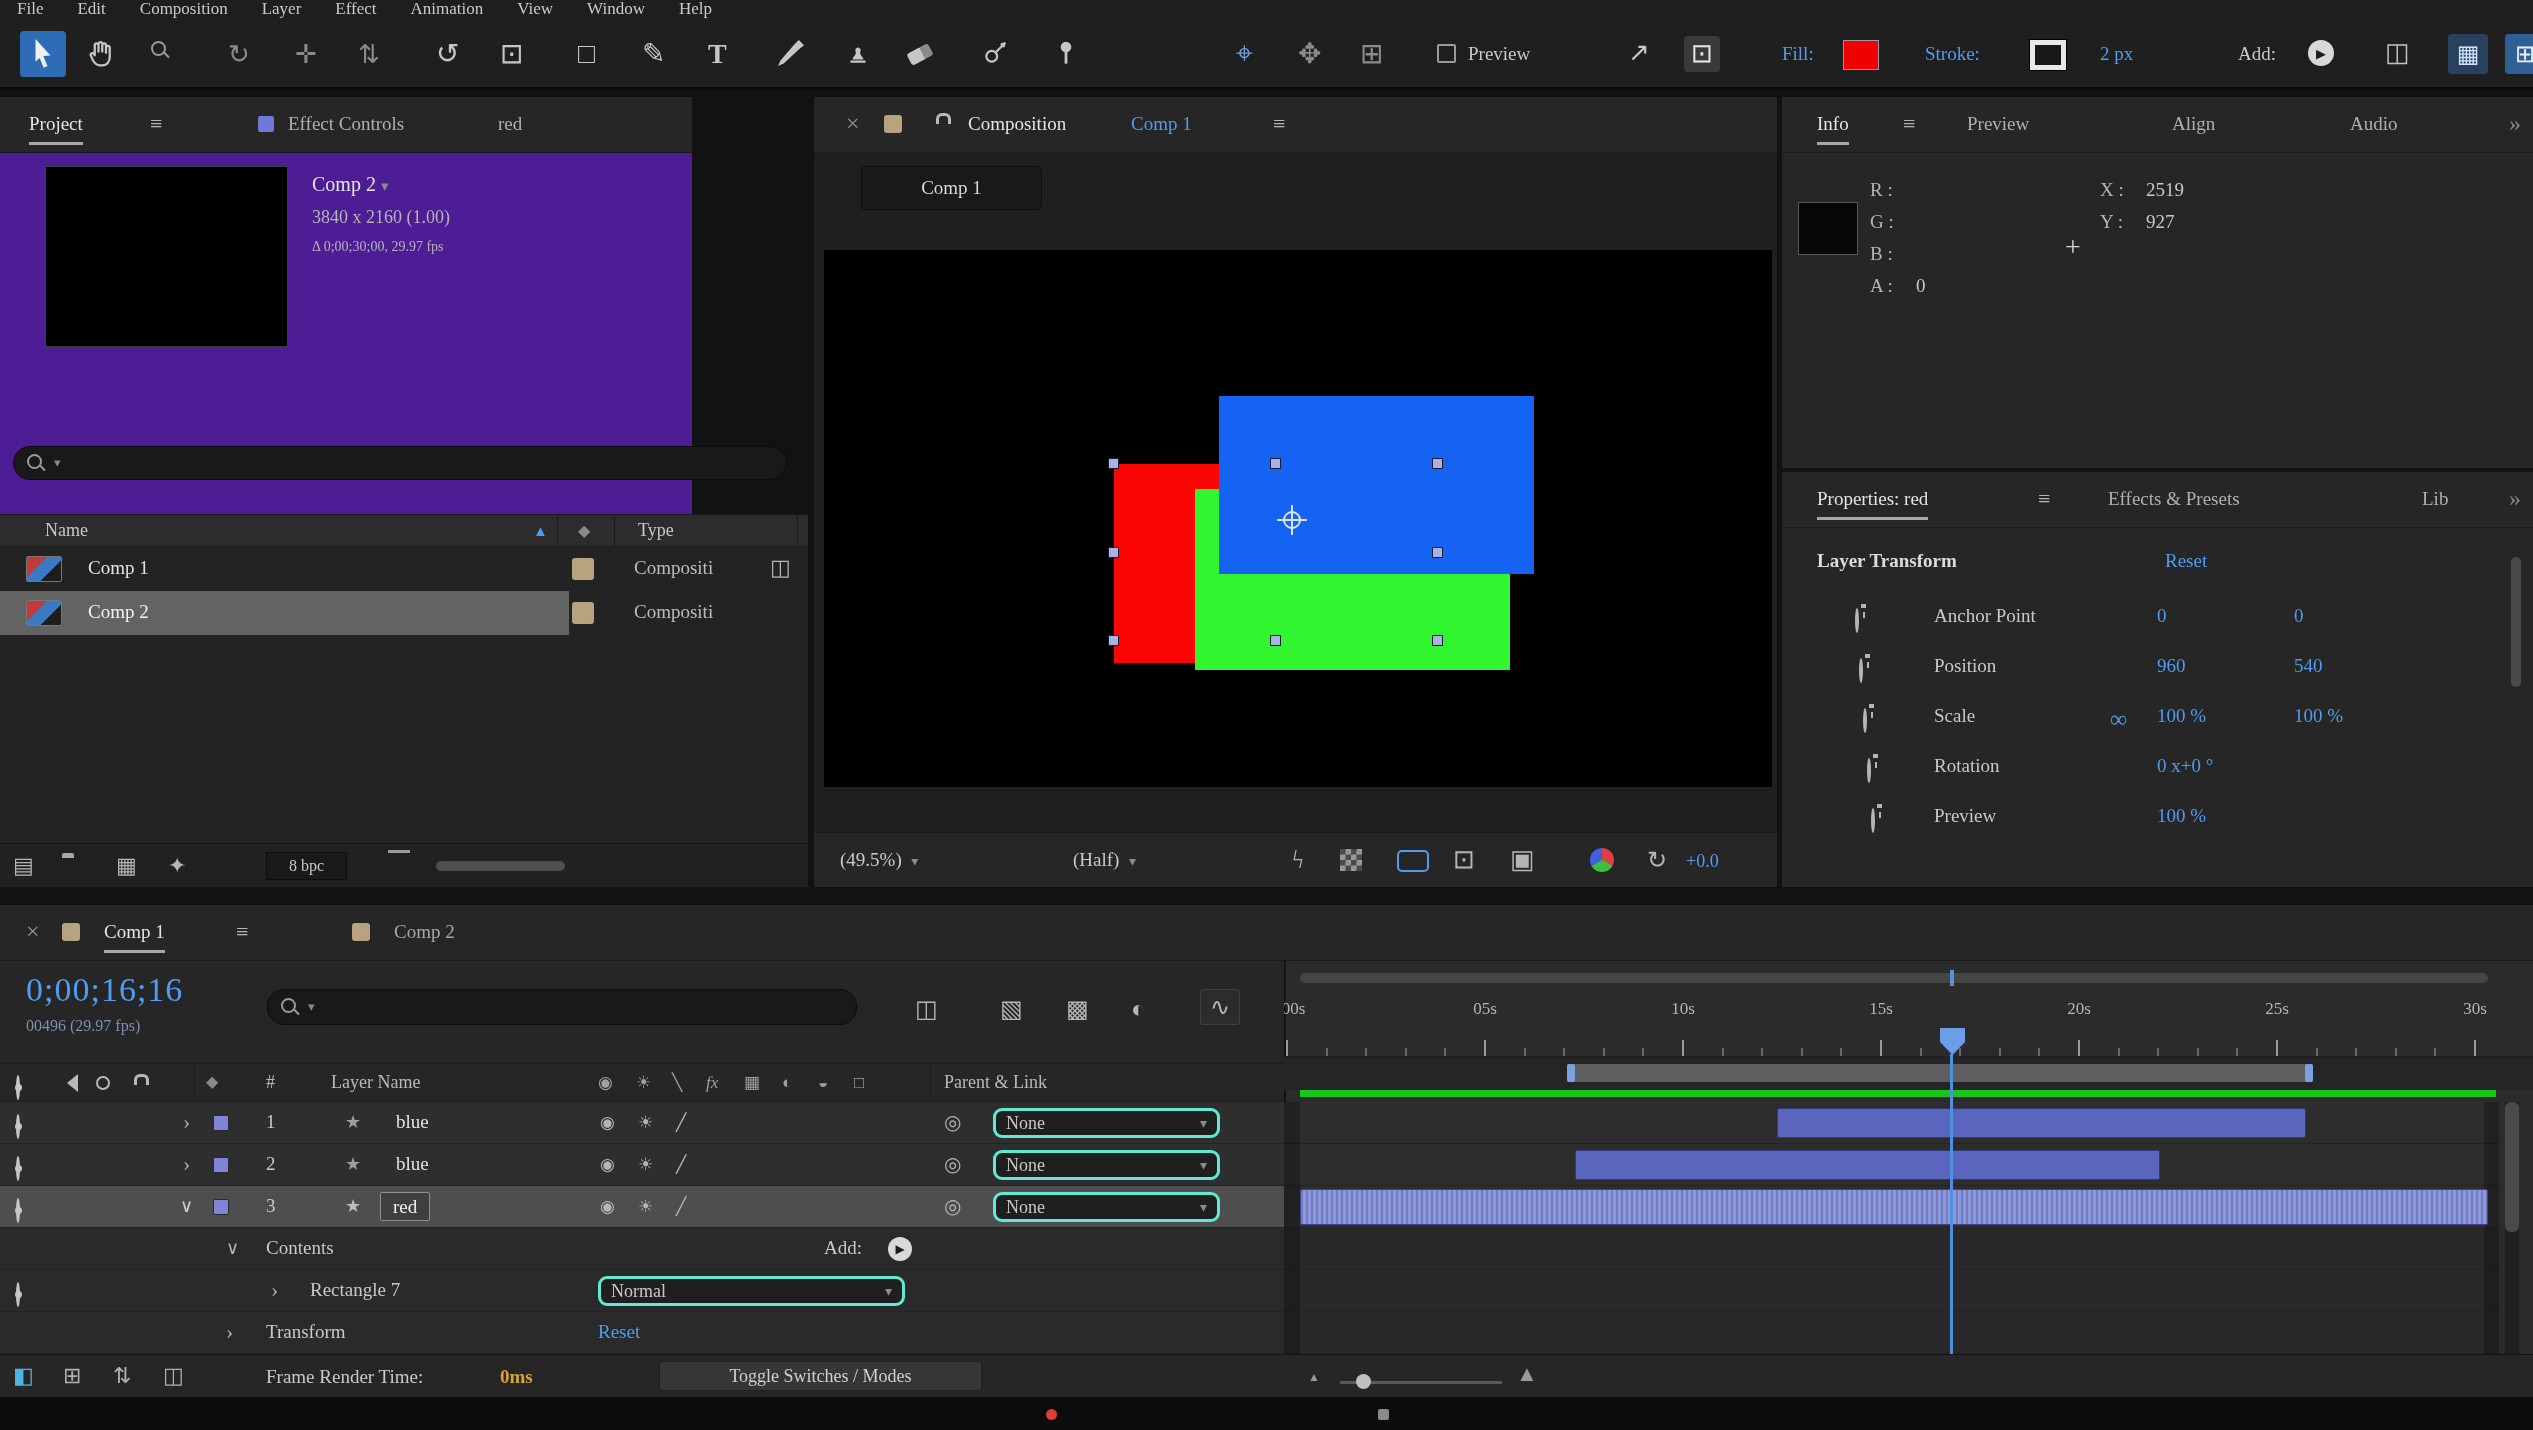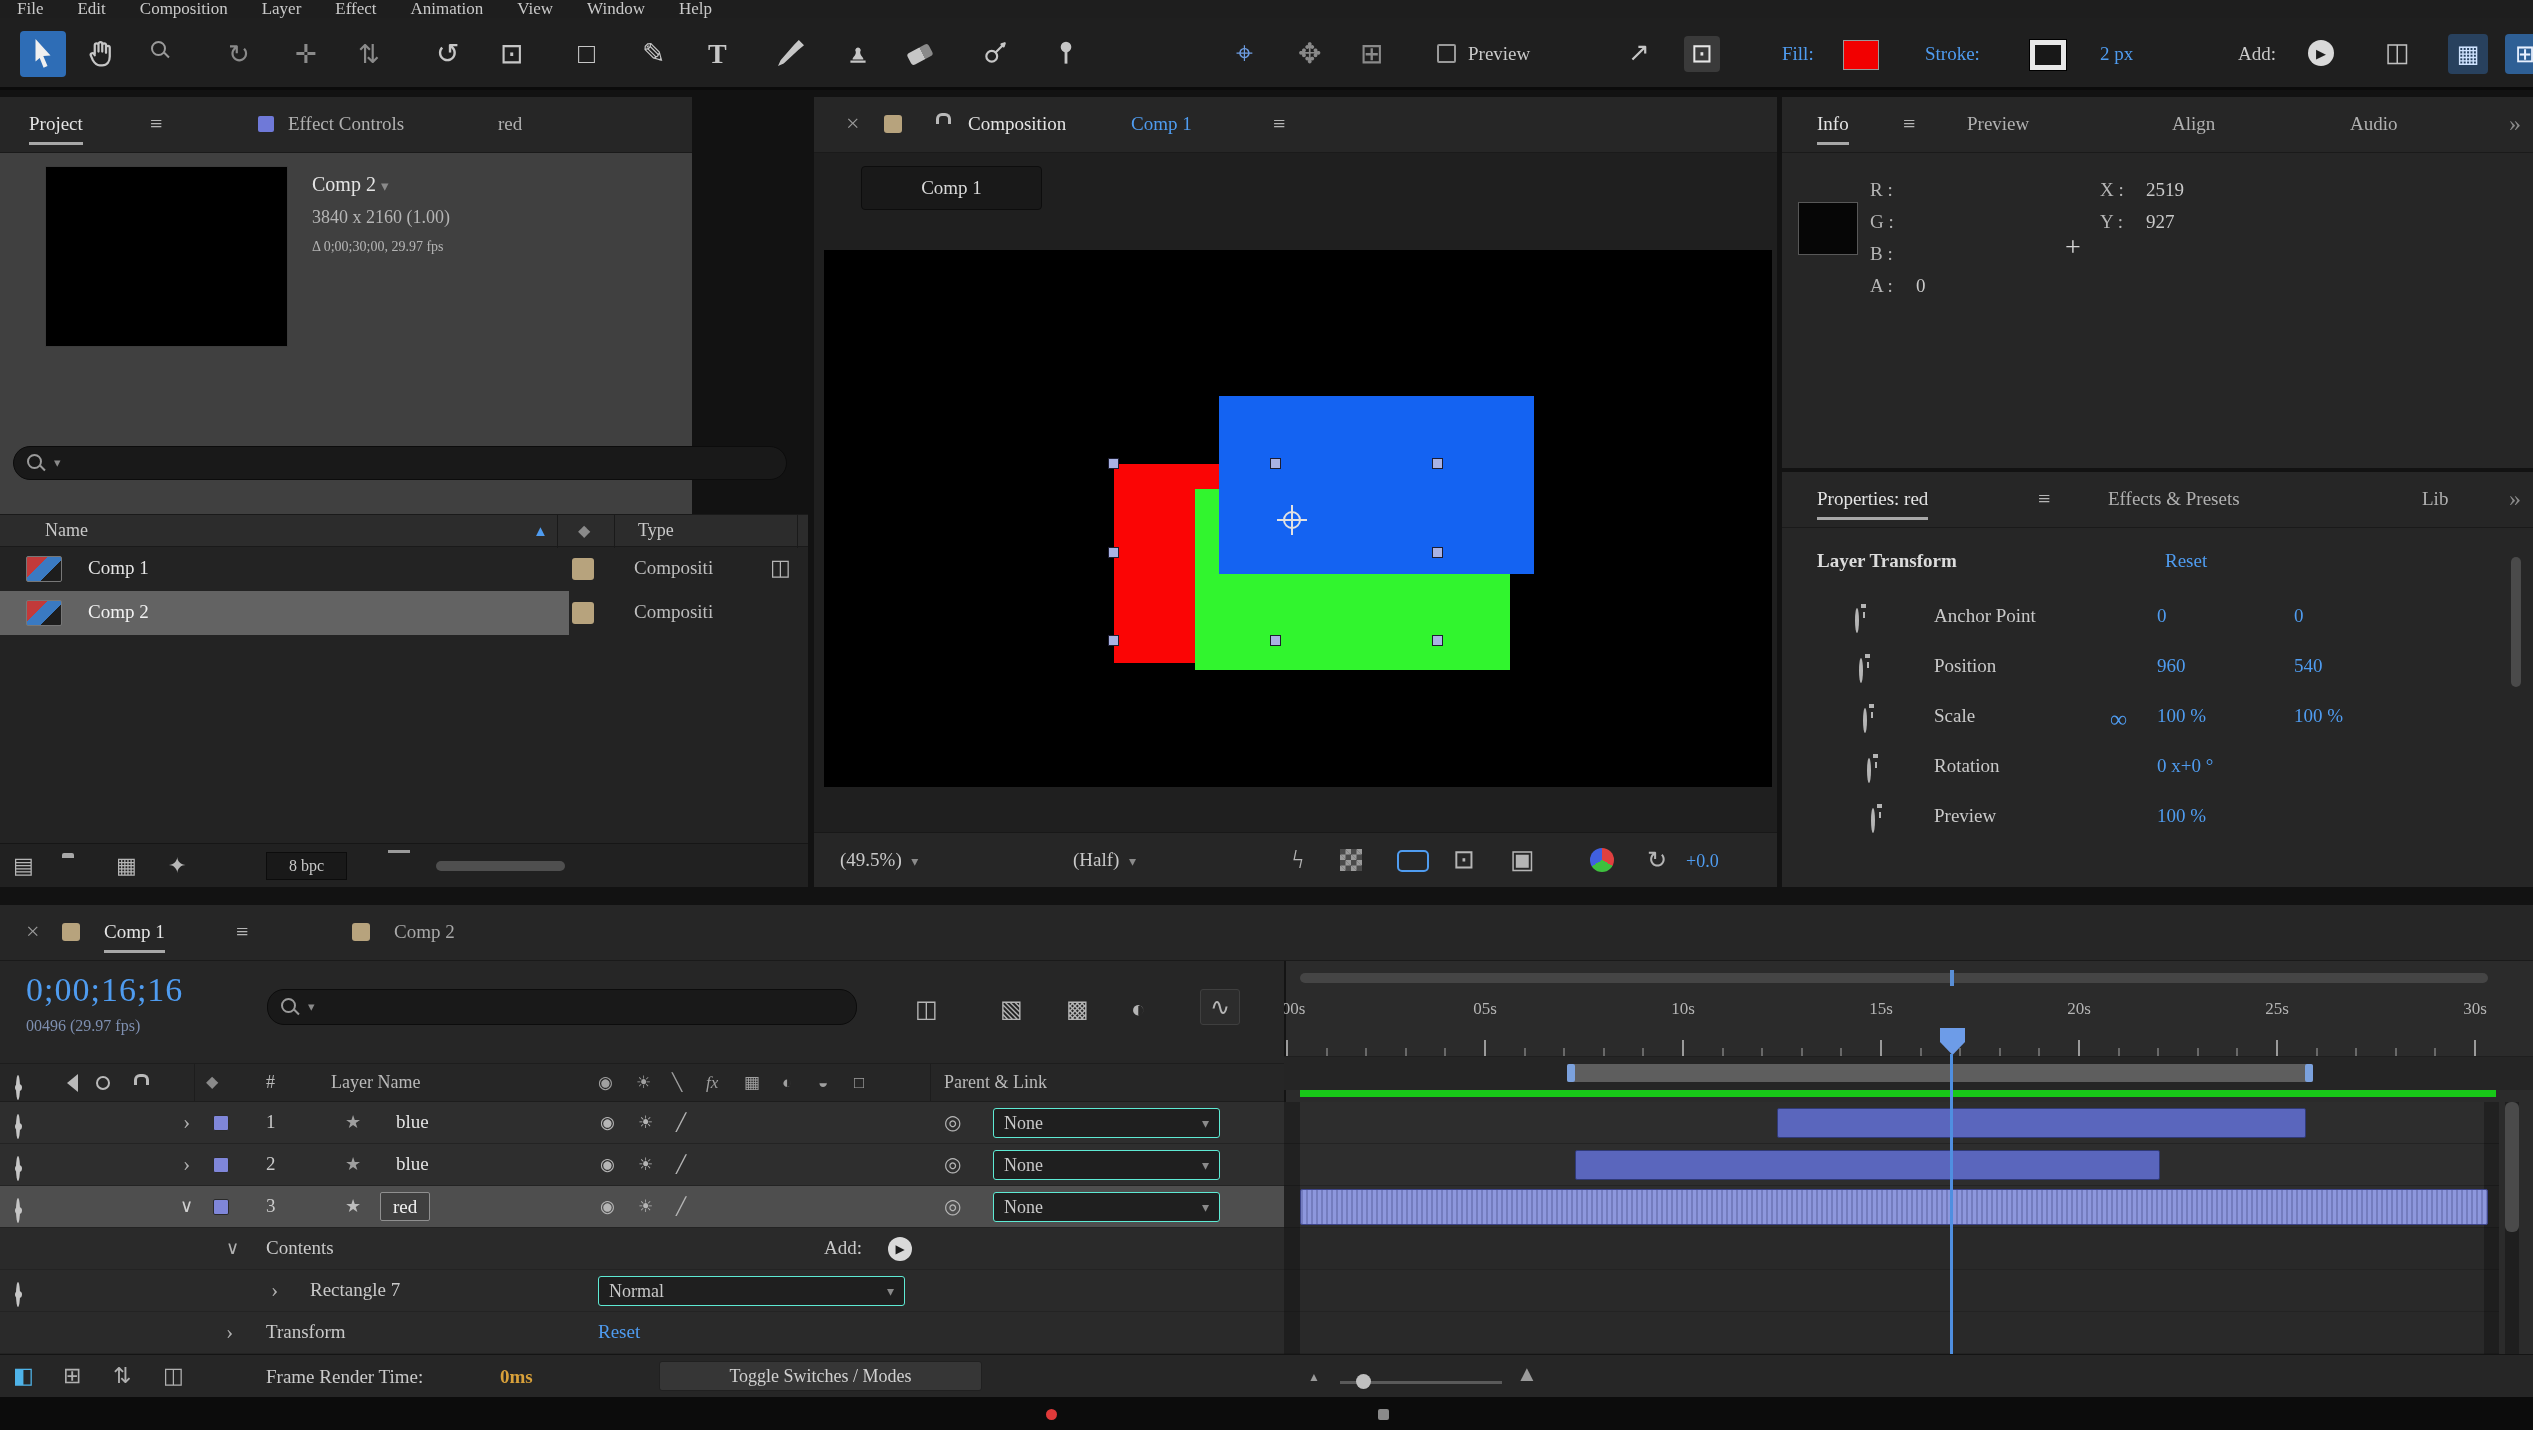--- a/index.html
+++ b/index.html
@@ -133,7 +133,7 @@
     </span>
   </div>
 
-  <section style="left:0;top:97px;width:692px;height:790px;background:#404040">
+  <section style="left:0;top:97px;width:692px;height:790px;background:#4c1d95">
     <div class="hdr">
       <span class="t bright under" style="left:29px;top:16px">Project</span>
       <span class="g" style="left:150px;top:16px;font-size:22px">≡</span>

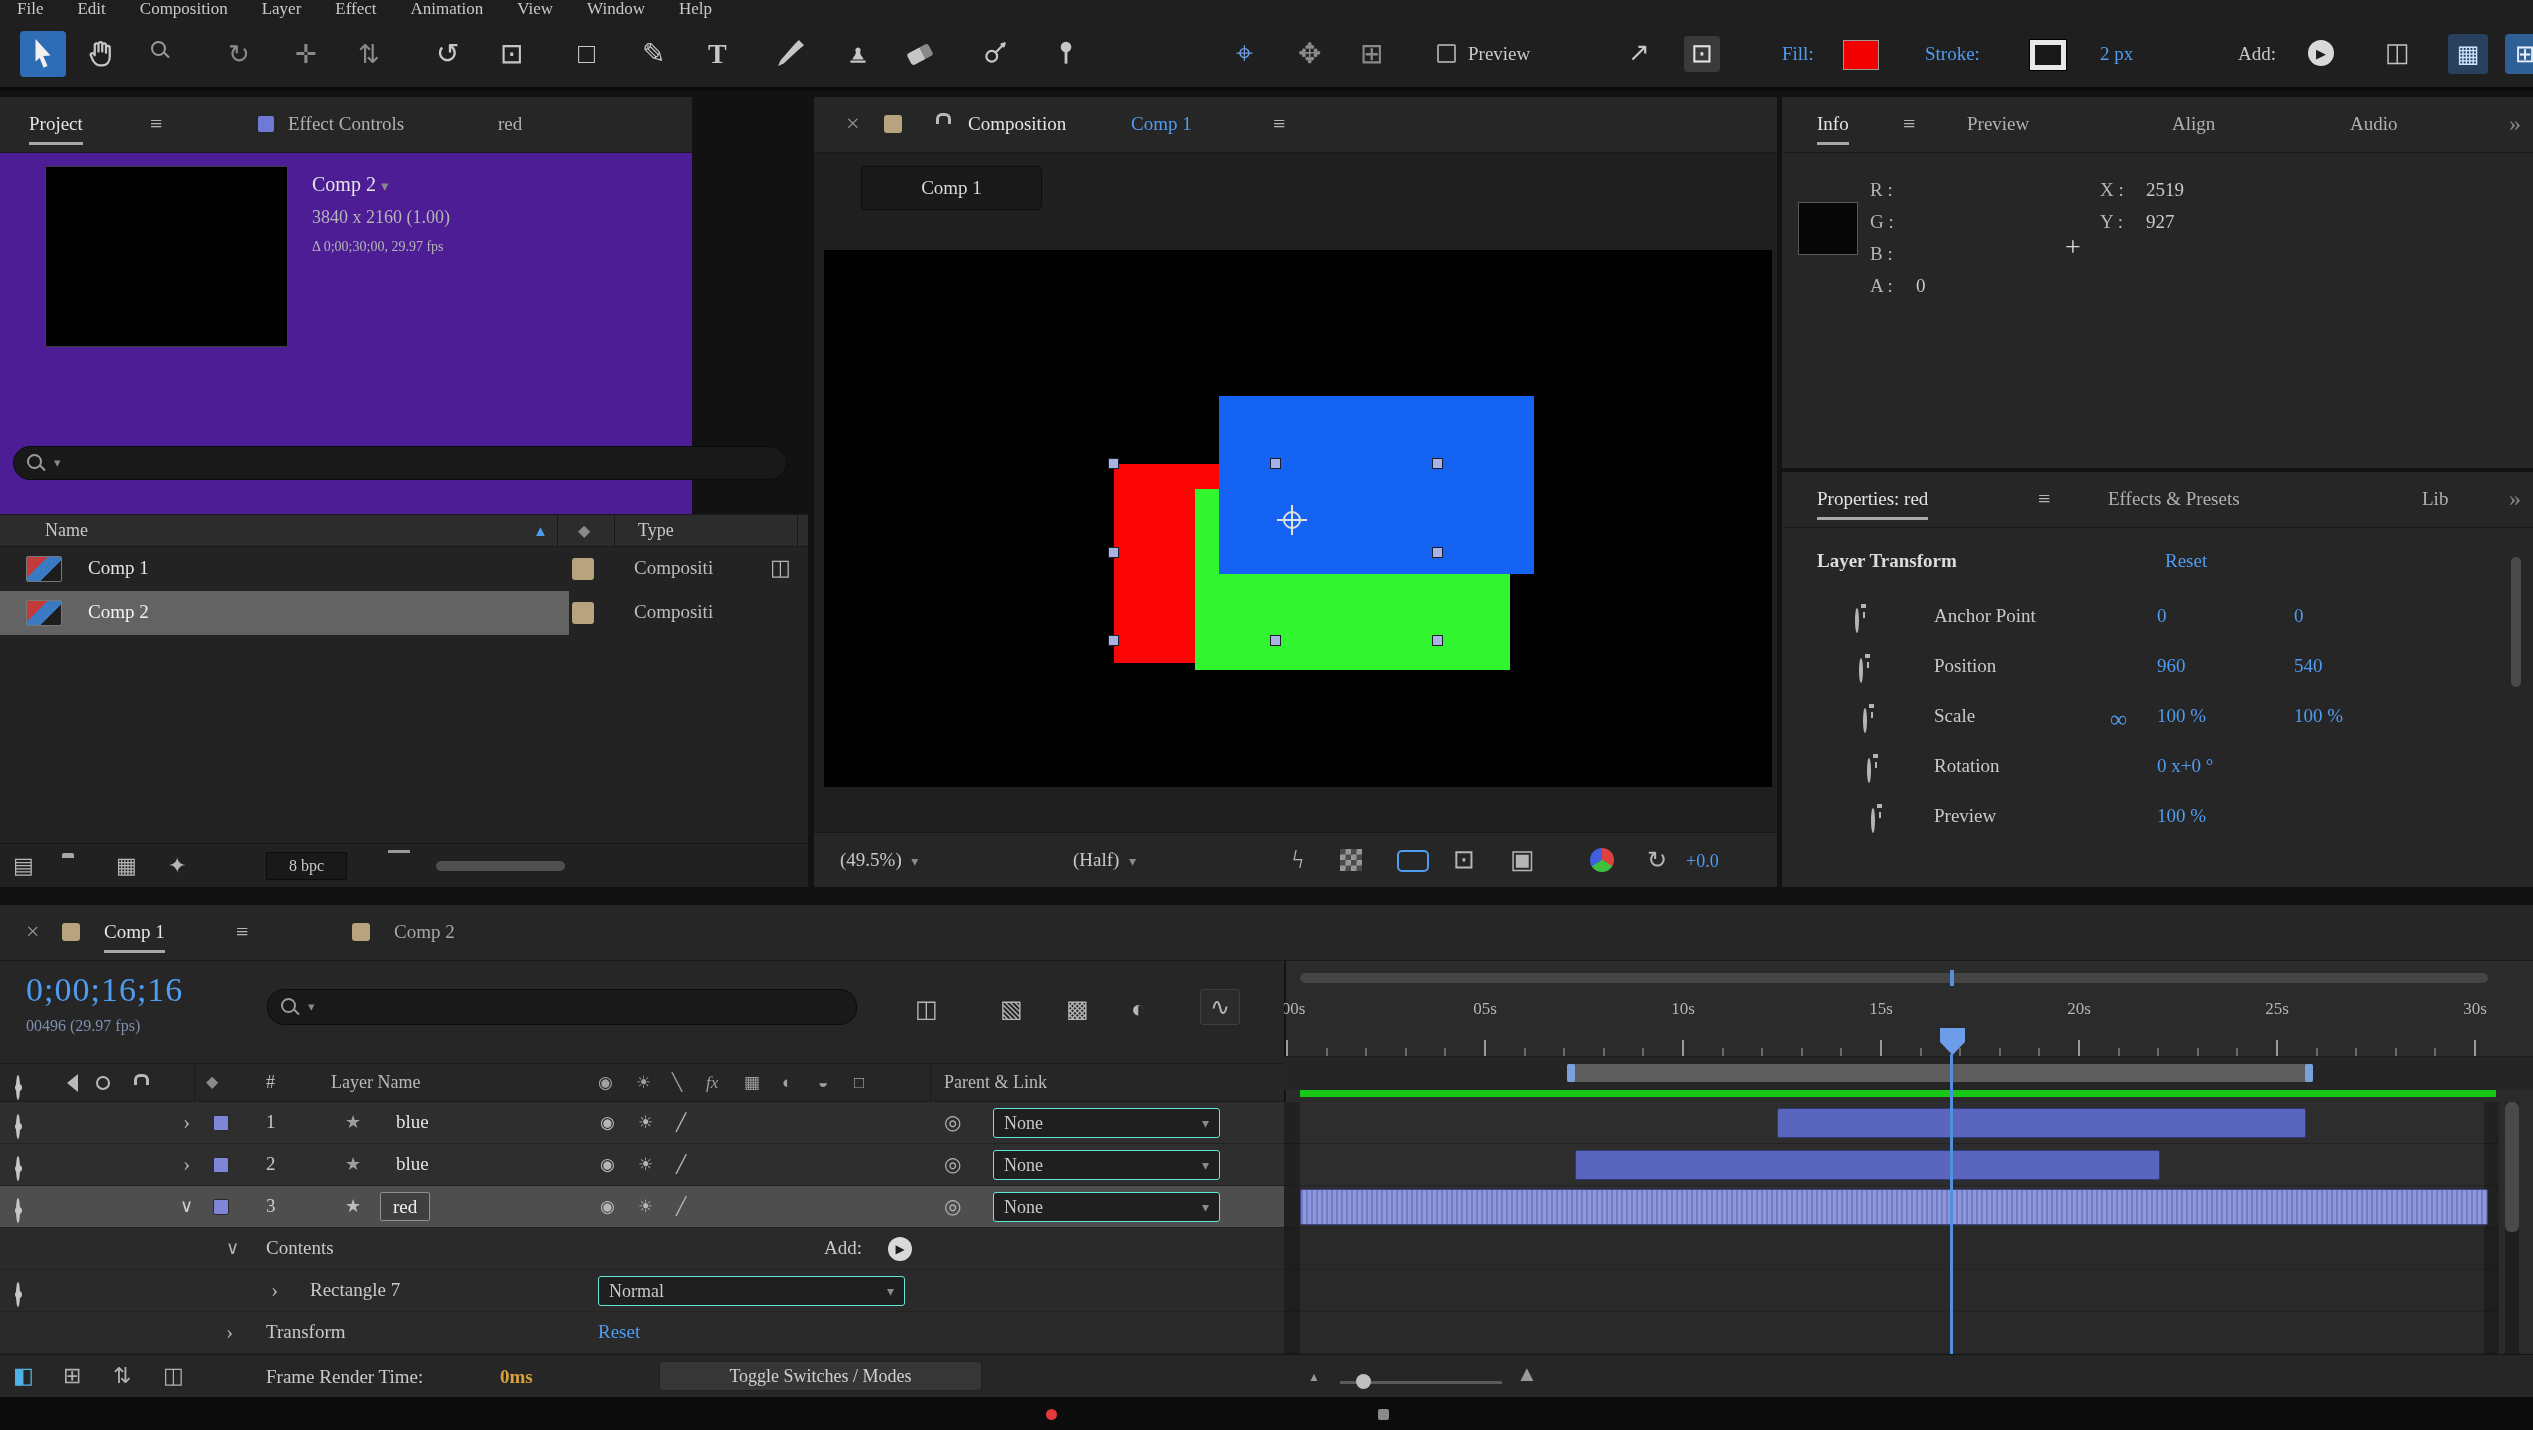--- a/index.html
+++ b/index.html
@@ -15,7 +15,7 @@
 .under{border-bottom:3px solid #a8a8a8;padding-bottom:7px}
 section{position:absolute;background:#262626}
 .hdr{position:absolute;left:0;top:0;right:0;height:56px;background:#262626;border-bottom:1px solid #1a1a1a}
-.dd{position:absolute;background:#1f1f1f;border:1px solid #5eead4;border-radius:3px;display:flex;align-items:center;justify-content:space-between;padding:0 10px;color:#c9c9c9;font-size:18px}
+.dd{position:absolute;background:#1f1f1f;border:3px solid #5eead4;border-radius:9px;display:flex;align-items:center;justify-content:space-between;padding:0 10px;color:#c9c9c9;font-size:18px}
 .search{position:absolute;background:#191919;border:1px solid #0c0c0c;border-radius:17px;display:flex;align-items:center;gap:8px;padding:0 12px}
 .mag{position:relative;width:20px;height:20px;flex:0 0 auto}
 .mag::before{content:"";position:absolute;left:1px;top:1px;width:11px;height:11px;border:2px solid #9a9a9a;border-radius:50%}

